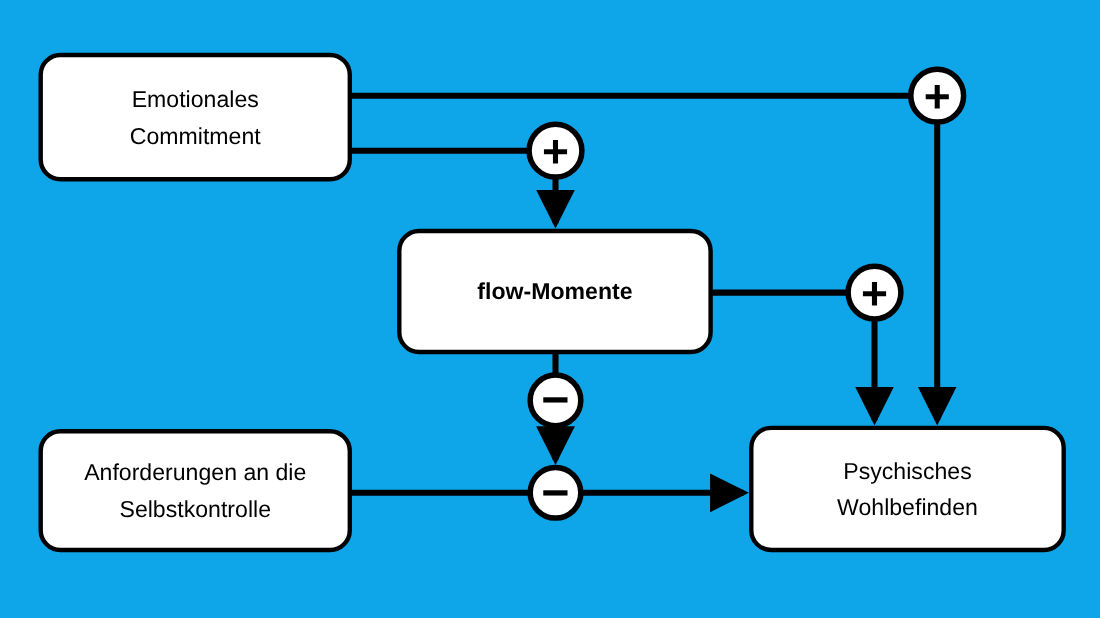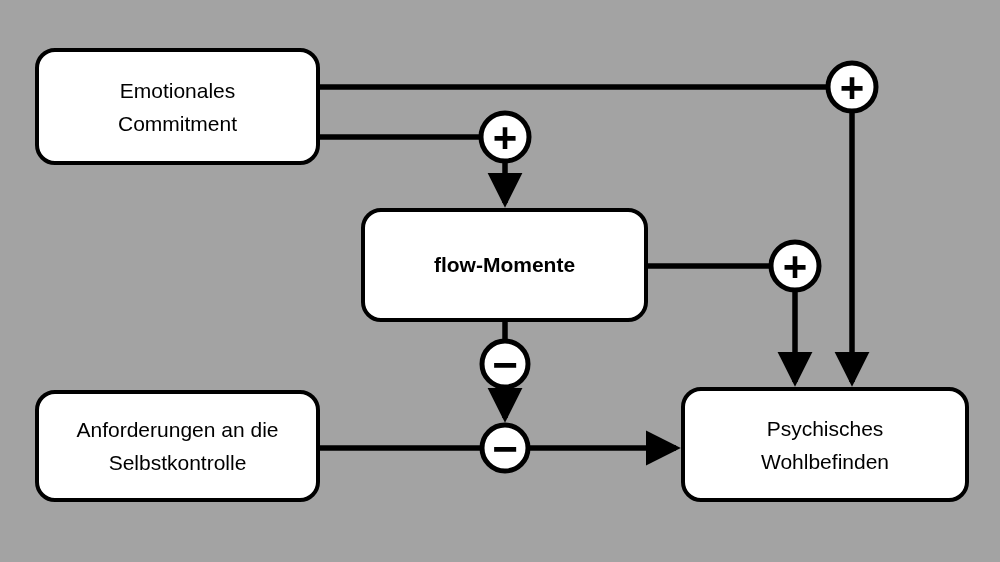--- a/index.html
+++ b/index.html
@@ -14,7 +14,7 @@
     position: relative;
     width: 1000px;
     height: 562px;
-    background: #a3a3a3;
+    background: #0ea5e9;
     overflow: hidden;
   }
   #diagram-svg {

